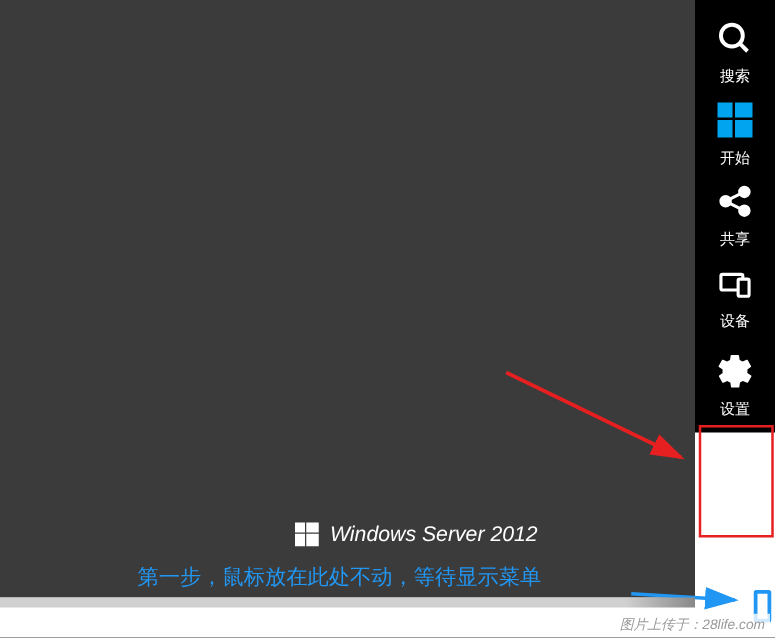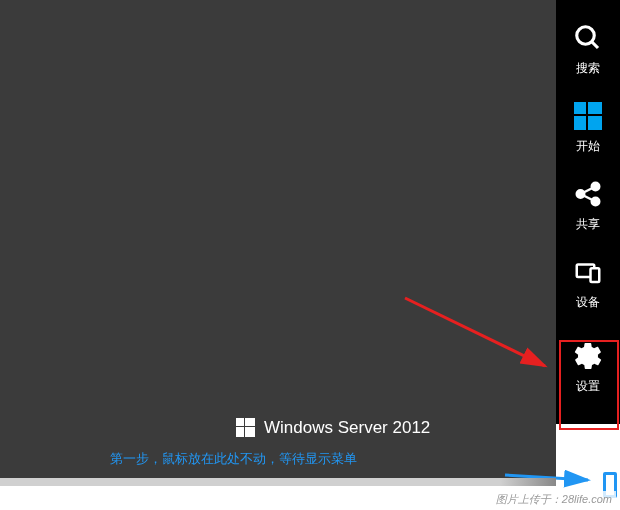--- a/index.html
+++ b/index.html
@@ -22,7 +22,7 @@
       position: absolute;
       top: 0; right: 0;
       width: 64px;
-      height: 424px;
+      height: 346px;
       background: #000;
       display: flex;
       flex-direction: column;

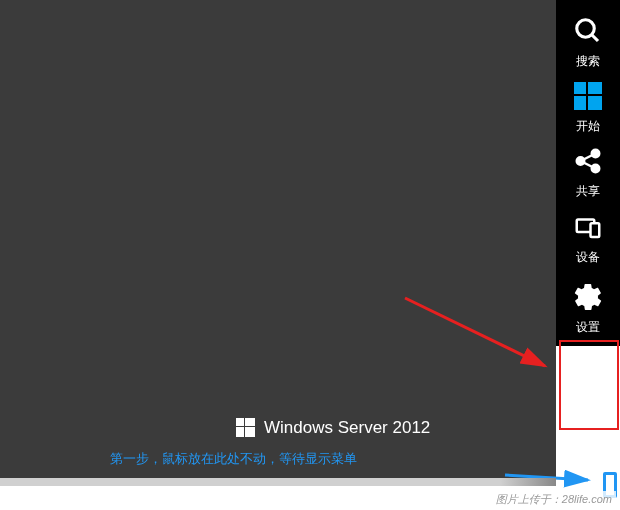--- a/index.html
+++ b/index.html
@@ -96,6 +96,7 @@
       display: flex;
       align-items: flex-start;
       gap: 8px;
+      font-style: italic;
     }
     .win-logo {
       width: 20px;

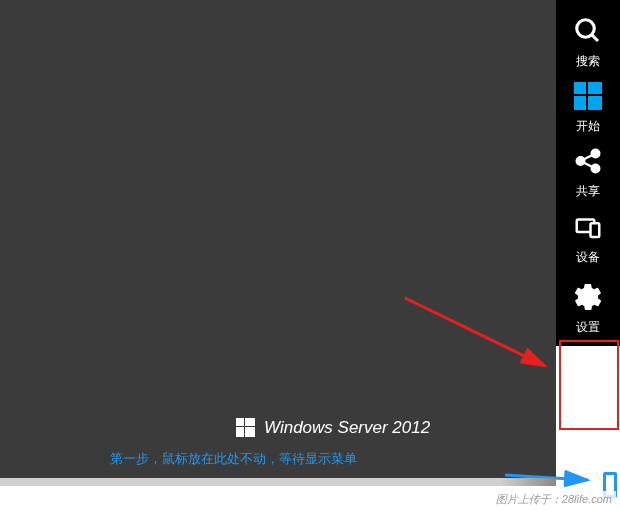--- a/index.html
+++ b/index.html
@@ -82,7 +82,7 @@
     .annotation-blue {
       position: absolute;
       color: #2196f3;
-      font-size: 13px;
+      font-size: 17px;
       top: 450px;
       left: 110px;
     }

